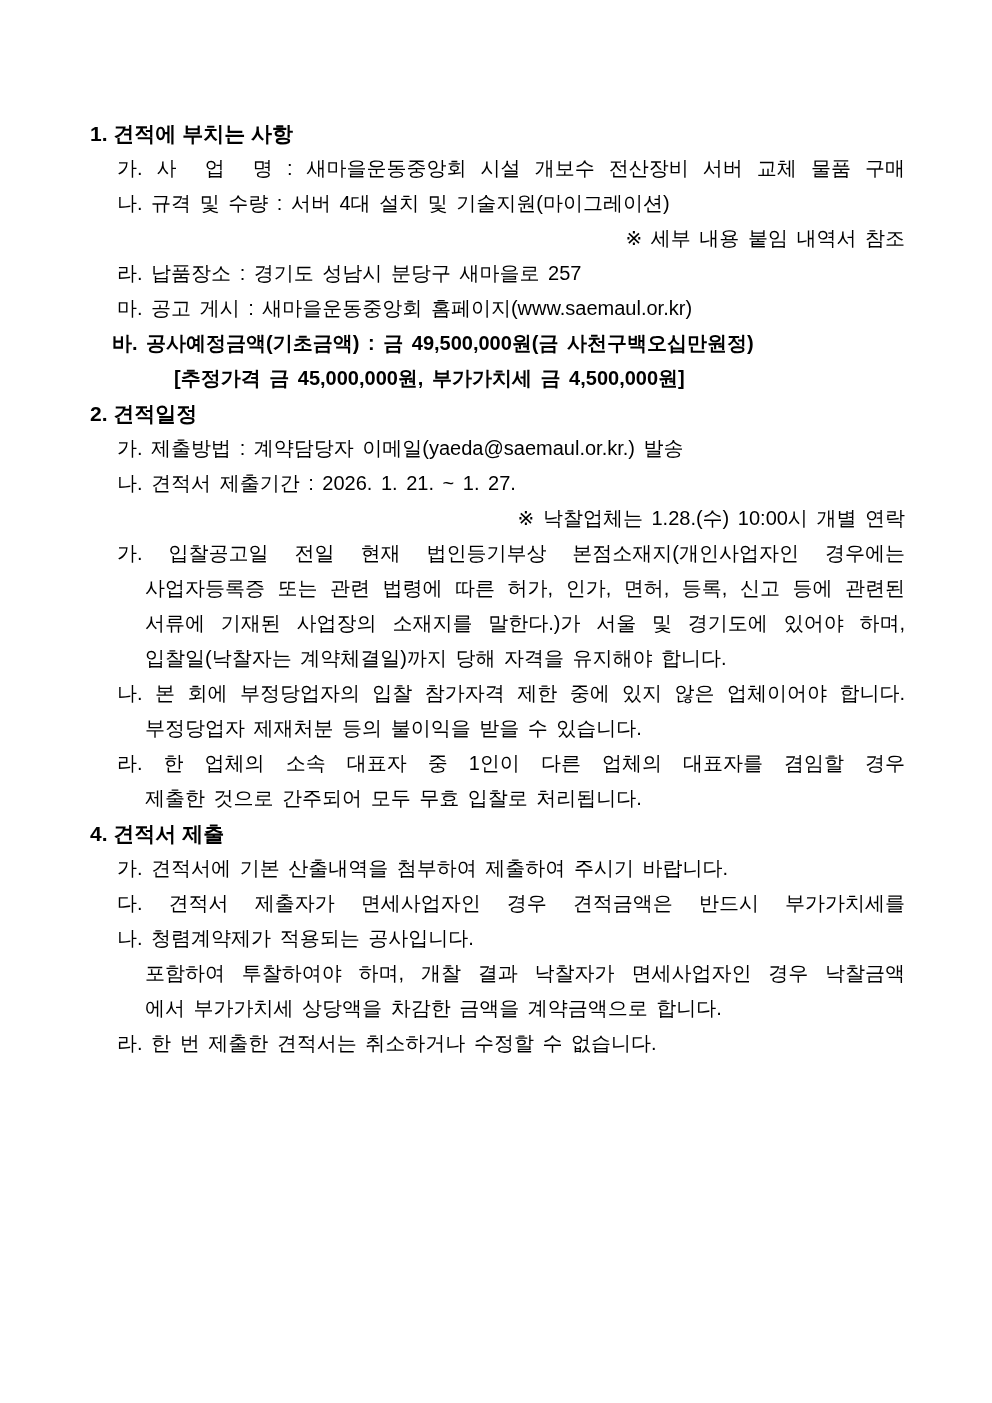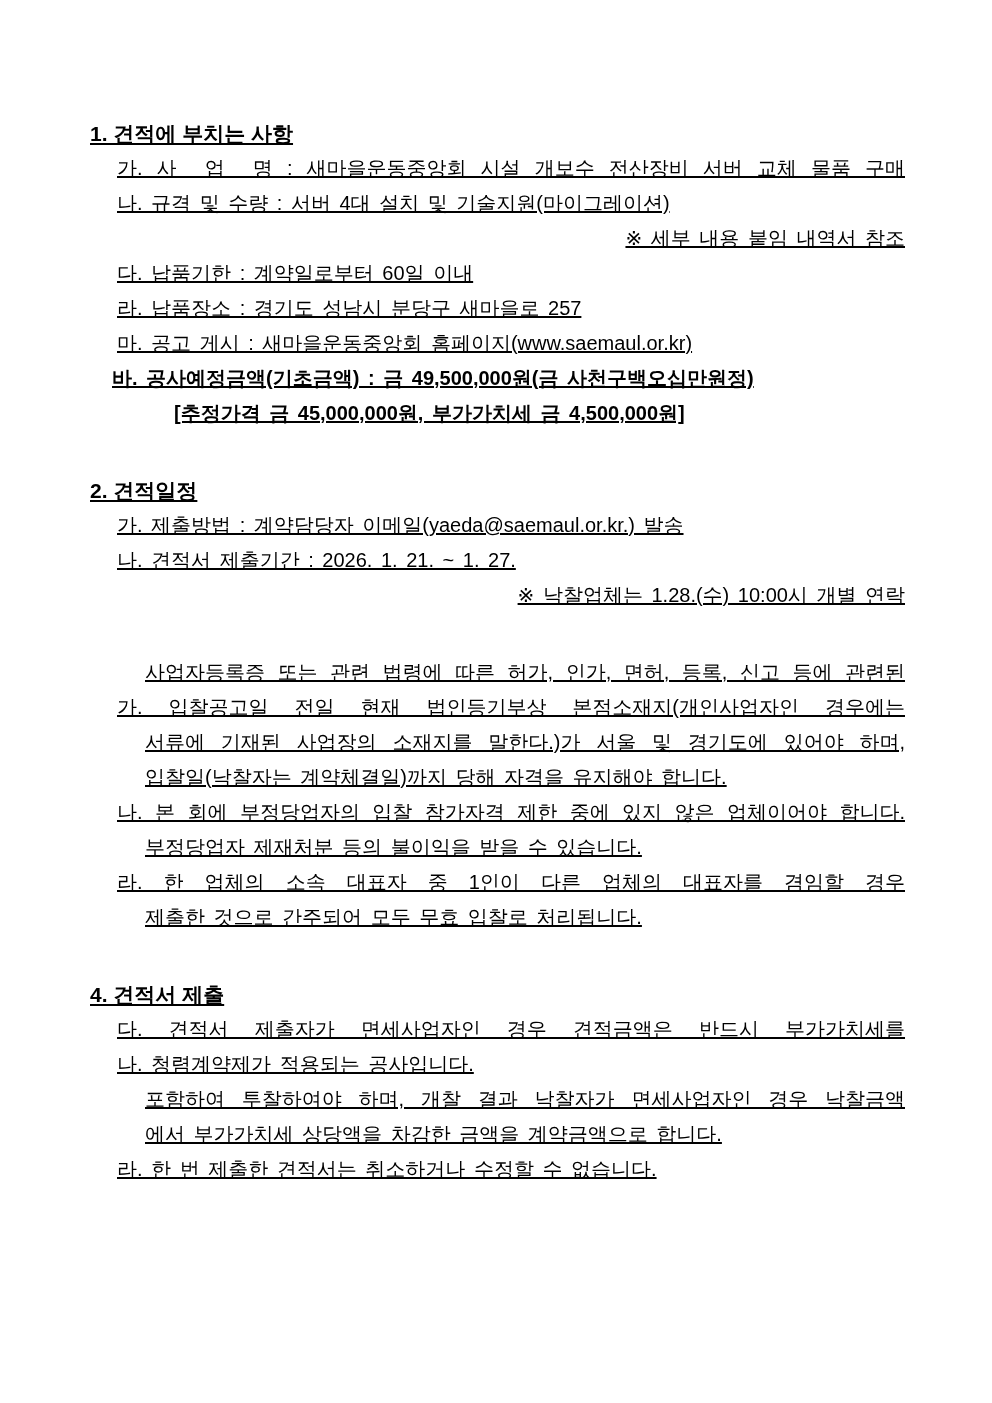--- a/index.html
+++ b/index.html
@@ -20,7 +20,7 @@
     line-height: 35px;
     overflow: hidden;
   }
-  section { margin: 0; text-decoration: underline; }
+  section { margin: 0; }
   section + section { margin-top: 42px; }
   .h {
     font-weight: bold;

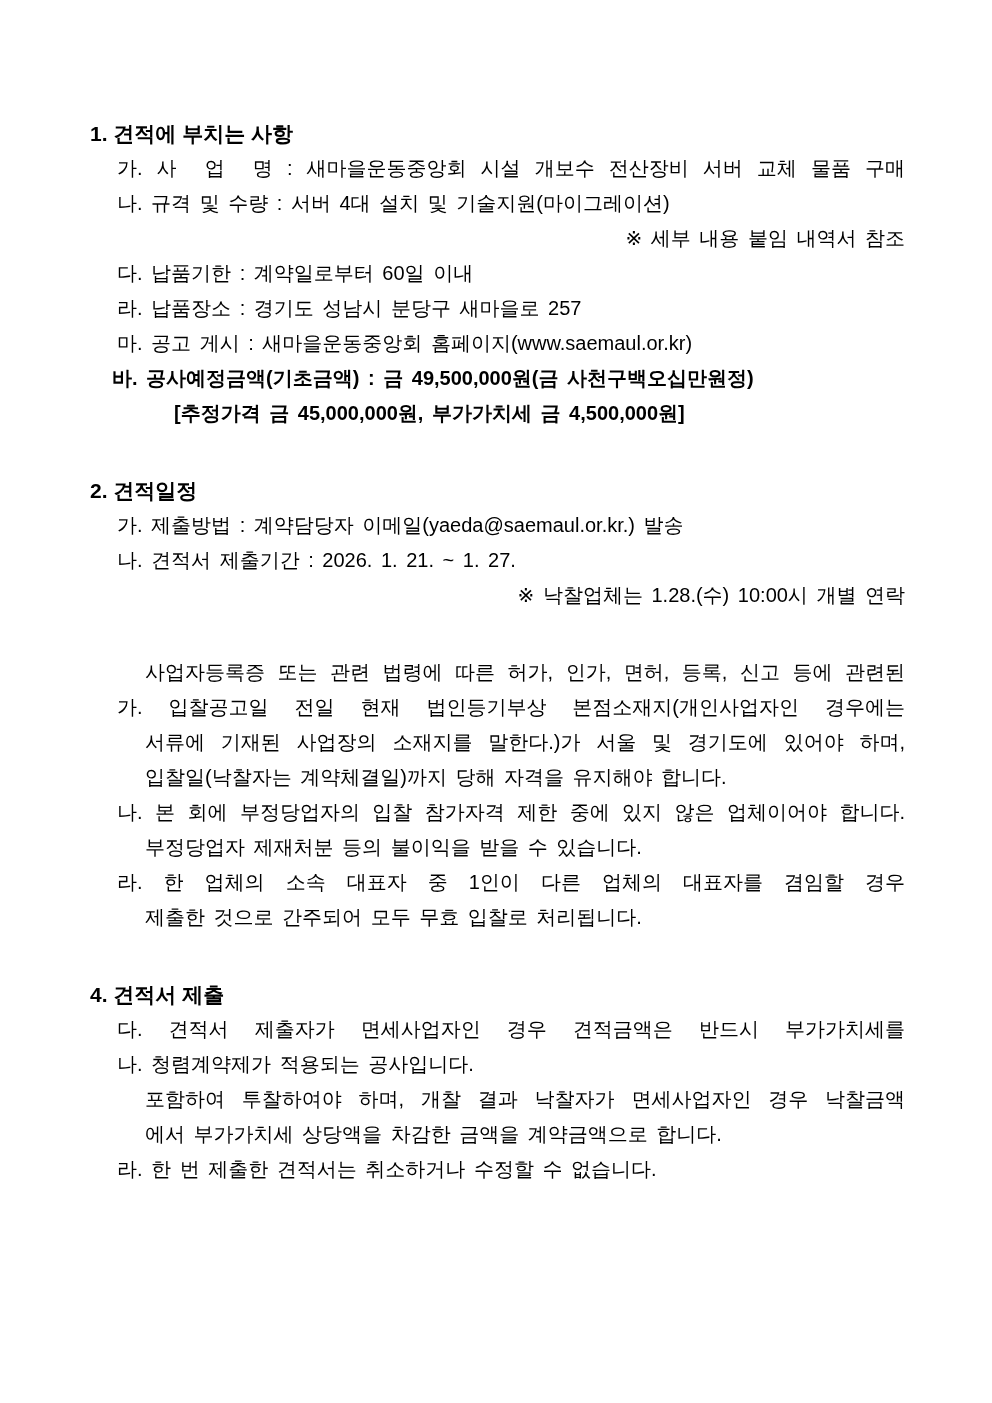--- a/index.html
+++ b/index.html
@@ -57,7 +57,6 @@
     <div class="ln i1 just">가. 사  업  명 : 새마을운동중앙회 시설 개보수 전산장비 서버 교체 물품 구매</div>
     <div class="ln i1">나. 규격 및 수량 : 서버 4대 설치 및 기술지원(마이그레이션)</div>
     <div class="ln note">※ 세부 내용 붙임 내역서 참조</div>
-    <div class="ln i1">다. 납품기한 : 계약일로부터 60일 이내</div>
     <div class="ln i1">라. 납품장소 : 경기도 성남시 분당구 새마을로 257</div>
     <div class="ln i1">마. 공고 게시 : 새마을운동중앙회 홈페이지(www.saemaul.or.kr)</div>
     <div class="ln ib">바. 공사예정금액(기초금액) : 금 49,500,000원(금 사천구백오십만원정)</div>

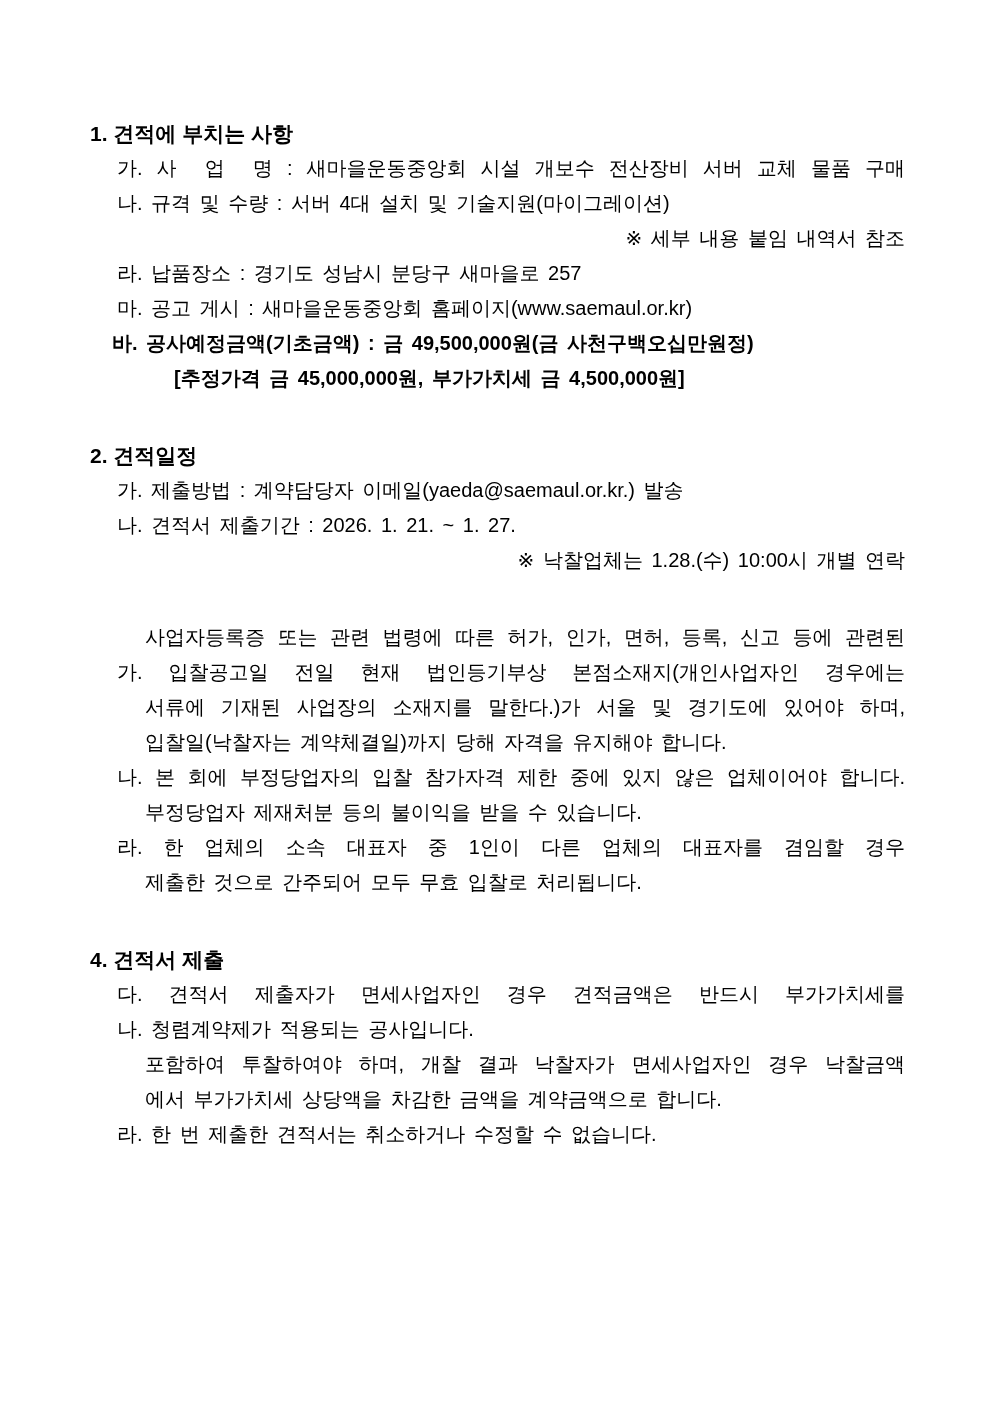--- a/index.html
+++ b/index.html
@@ -21,7 +21,7 @@
     overflow: hidden;
   }
   section { margin: 0; }
-  section + section { margin-top: 42px; }
+  section + section { }
   .h {
     font-weight: bold;
     font-size: 21px;

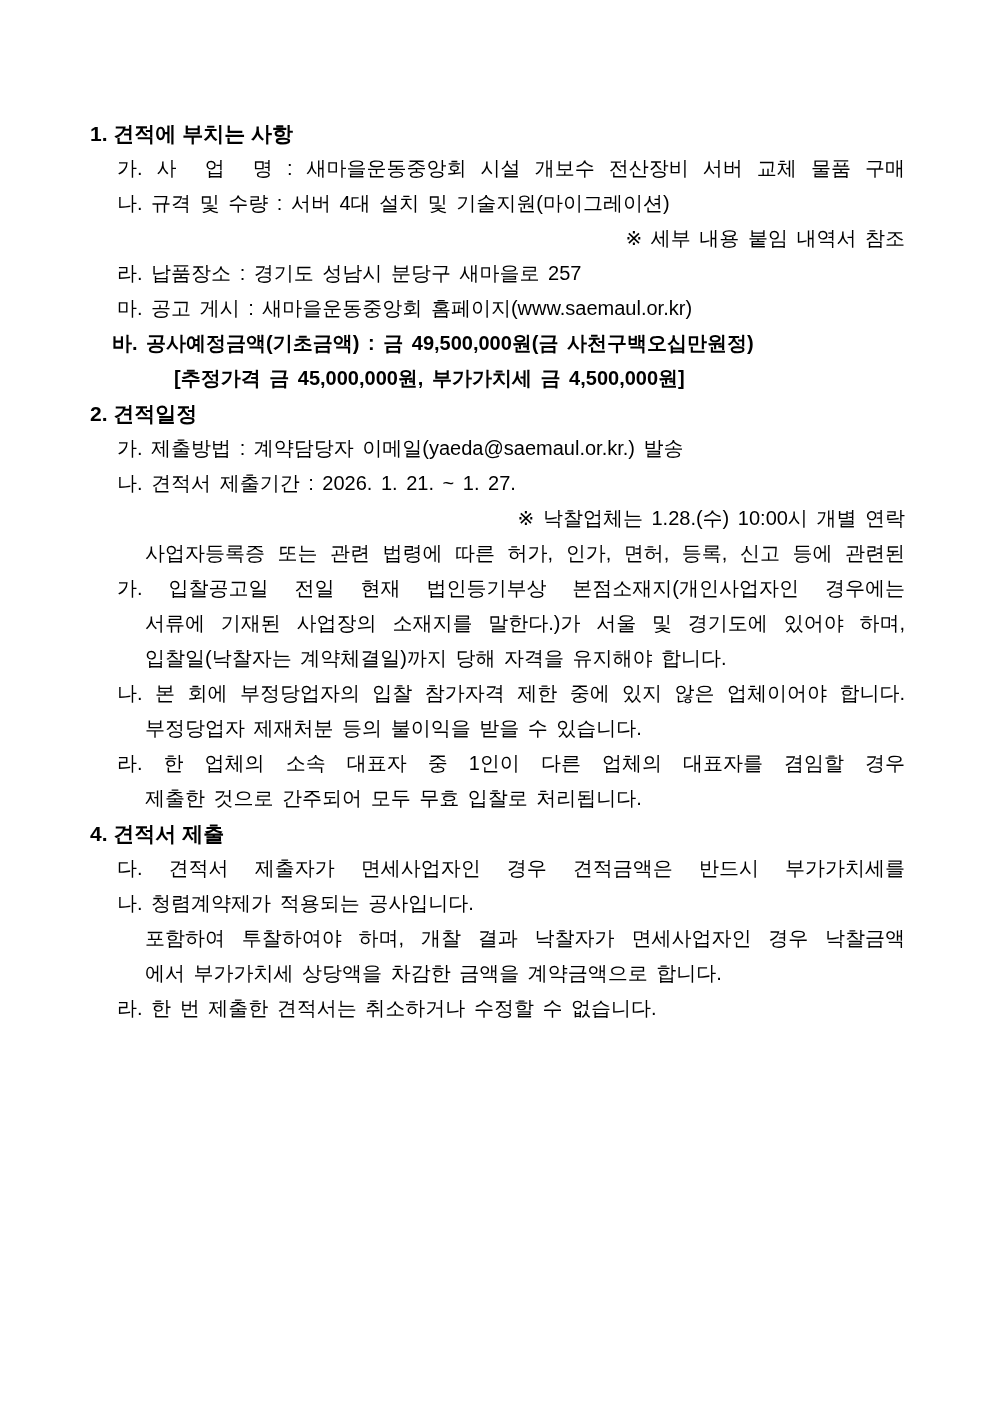--- a/index.html
+++ b/index.html
@@ -71,8 +71,8 @@
   </section>
 
   <section>
+    <div class="ln i1 just">가. 입찰공고일 전일 현재 법인등기부상 본점소재지(개인사업자인 경우에는</div>
     <div class="ln cont just">사업자등록증 또는 관련 법령에 따른 허가, 인가, 면허, 등록, 신고 등에 관련된</div>
-    <div class="ln i1 just">가. 입찰공고일 전일 현재 법인등기부상 본점소재지(개인사업자인 경우에는</div>
     <div class="ln cont just">서류에 기재된 사업장의 소재지를 말한다.)가 서울 및 경기도에 있어야 하며,</div>
     <div class="ln cont">입찰일(낙찰자는 계약체결일)까지 당해 자격을 유지해야 합니다.</div>
     <div class="ln i1 just">나. 본 회에 부정당업자의 입찰 참가자격 제한 중에 있지 않은 업체이어야 합니다.</div>

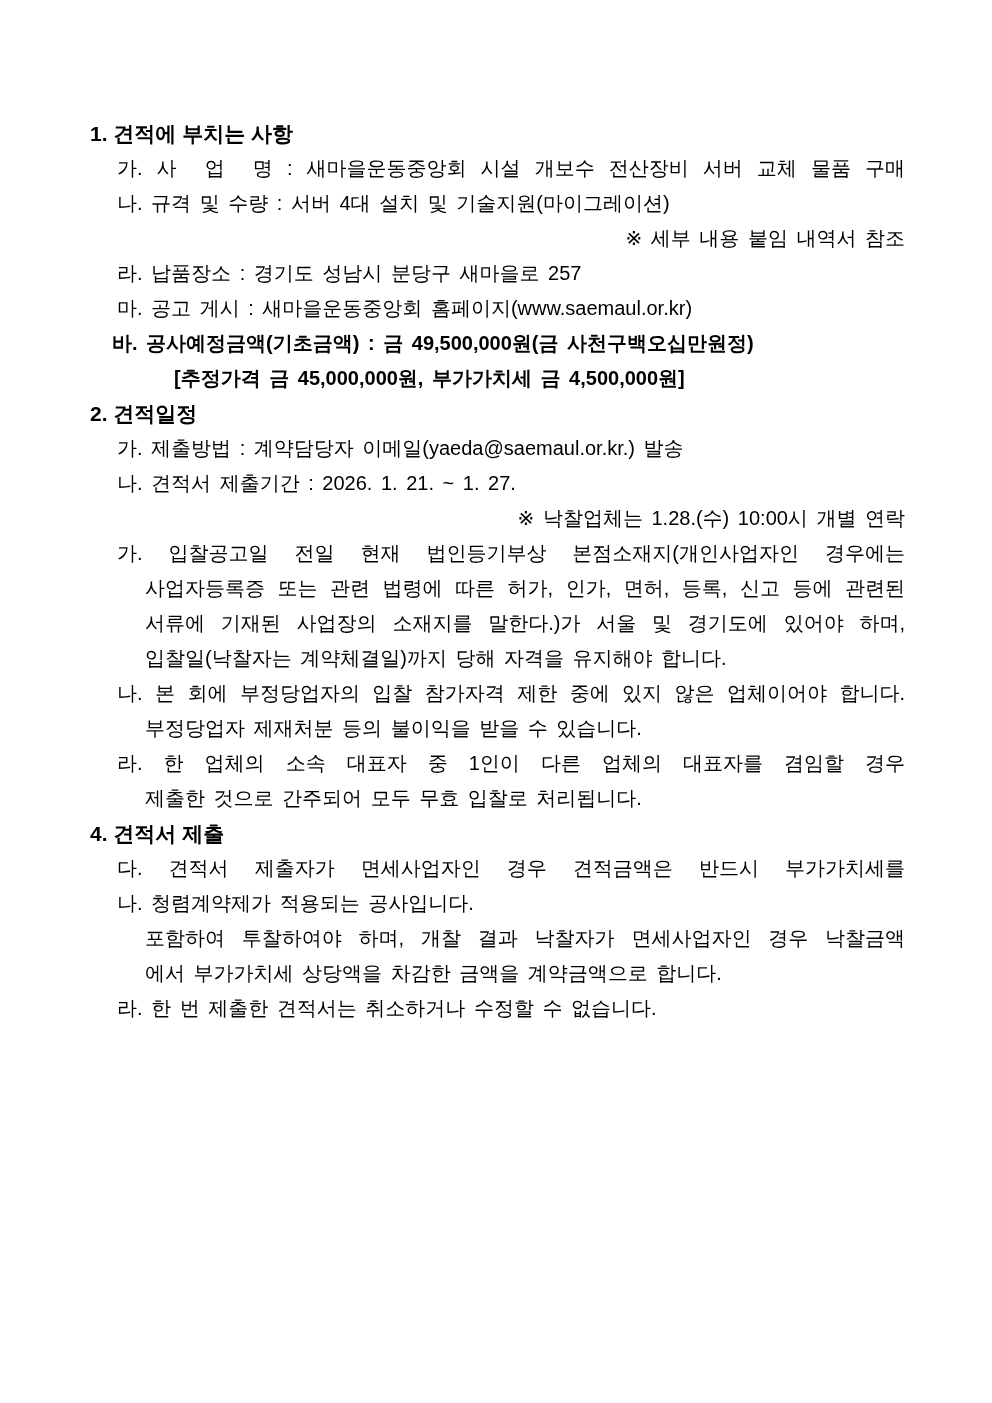--- a/index.html
+++ b/index.html
@@ -83,6 +83,7 @@
 
   <section>
     <div class="h">4. 견적서 제출</div>
+    <div class="ln i1">가. 견적서에 기본 산출내역을 첨부하여 제출하여 주시기 바랍니다.</div>
     <div class="ln i1 just">다. 견적서 제출자가 면세사업자인 경우 견적금액은 반드시 부가가치세를</div>
     <div class="ln i1">나. 청렴계약제가 적용되는 공사입니다.</div>
     <div class="ln cont just">포함하여 투찰하여야 하며, 개찰 결과 낙찰자가 면세사업자인 경우 낙찰금액</div>

